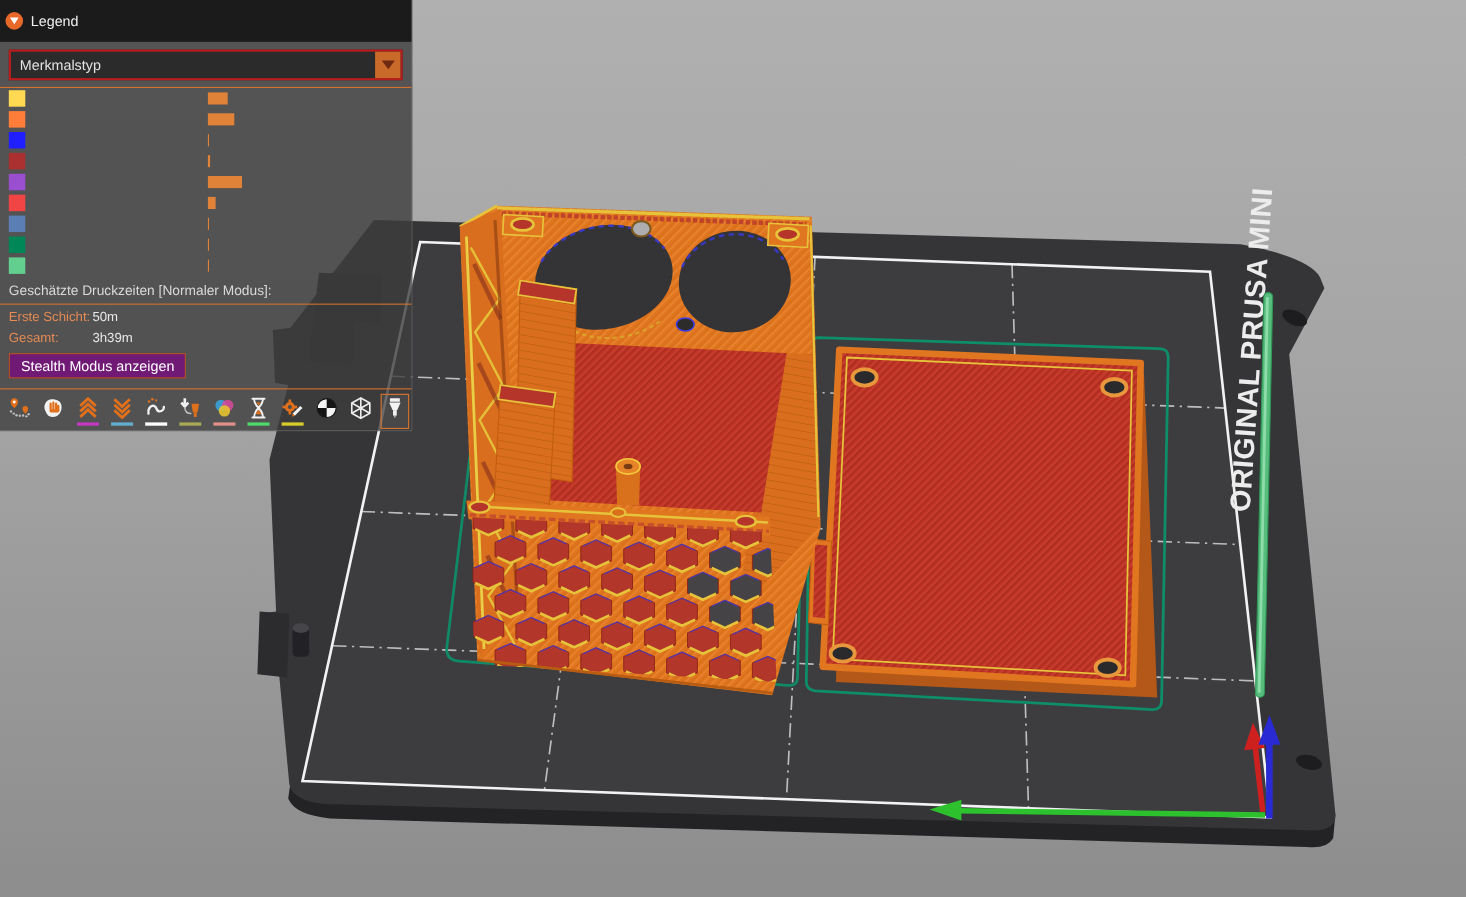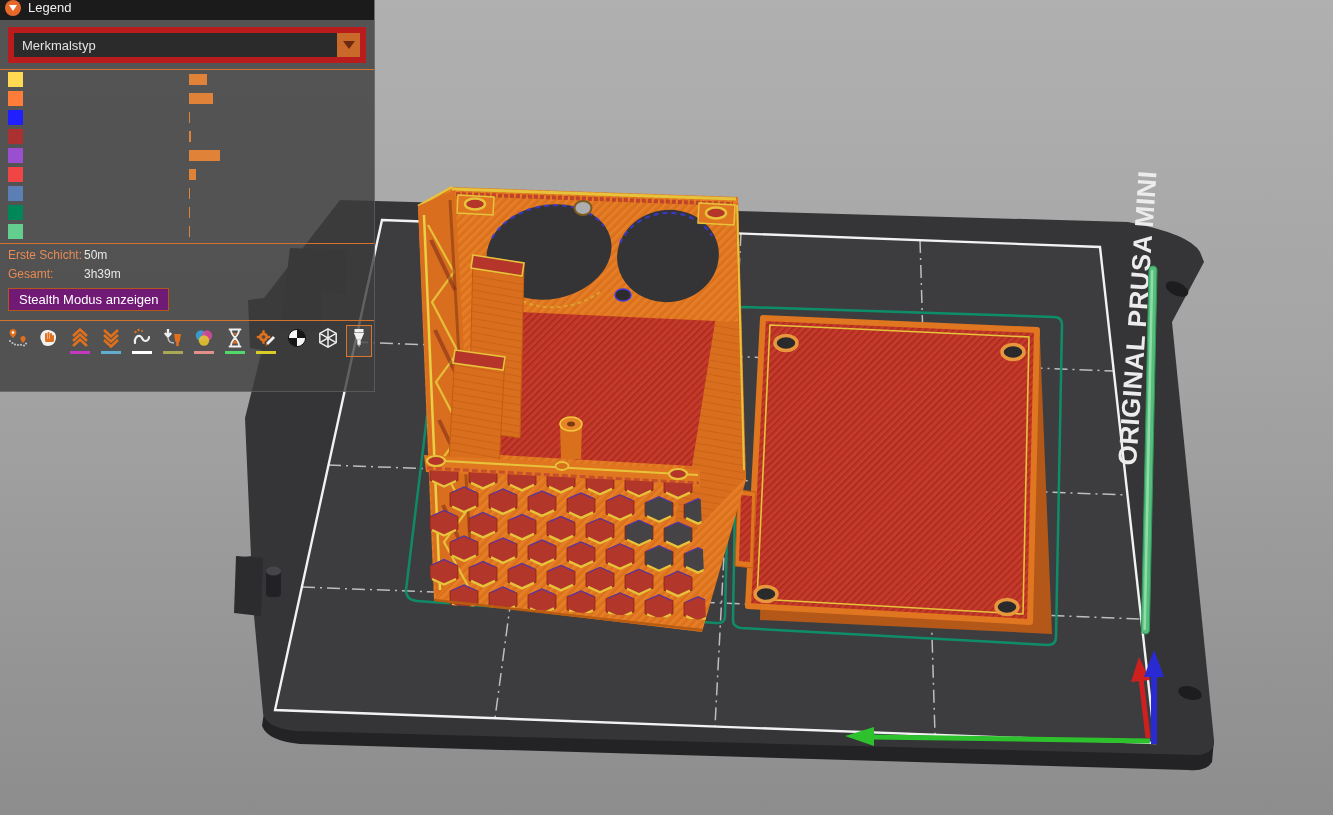--- a/index.html
+++ b/index.html
@@ -12,7 +12,7 @@
     background:rgba(61,61,61,0.80);color:#dcdcdc;font-size:12px;
     border-right:1px solid rgba(255,255,255,.14);border-bottom:1px solid rgba(255,255,255,.14);
     box-sizing:border-box;}
-  .titlebar{height:20px;background:#1b1b1b;display:flex;gap:7px;padding-left:5px;}
+  .titlebar{height:38px;background:#1b1b1b;display:flex;align-items:center;gap:7px;padding-left:5px;}
   .titlebar .tb-icon{width:16px;height:16px;border-radius:50%;background:#e8682a;position:relative;flex:0 0 16px;}
   .titlebar .tb-icon:before{content:"";position:absolute;left:3.5px;top:5px;border-left:4.5px solid transparent;
     border-right:4.5px solid transparent;border-top:6px solid #fff;}

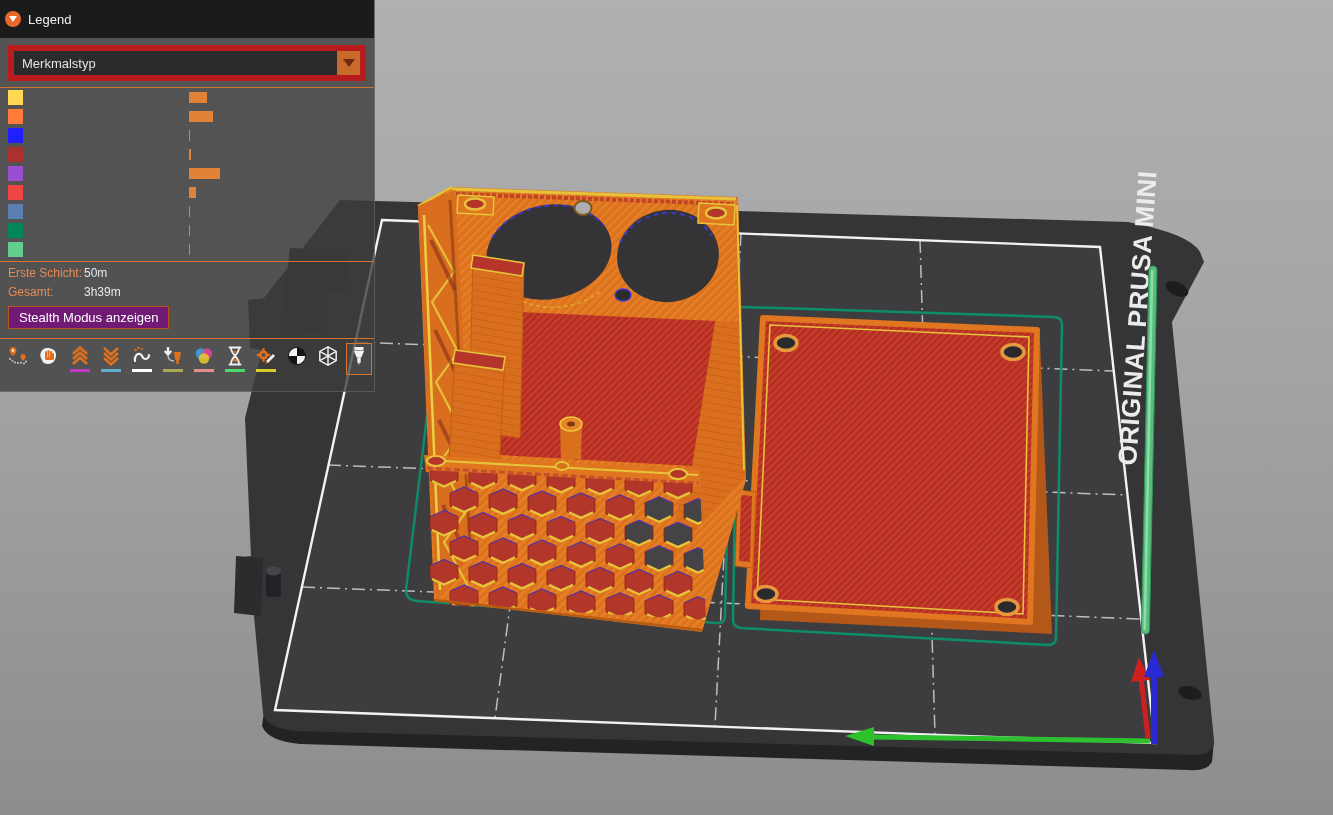--- a/index.html
+++ b/index.html
@@ -18,7 +18,7 @@
     border-right:4.5px solid transparent;border-top:6px solid #fff;}
   .titlebar .tb-title{color:#f0f0f0;font-size:13px;}
   .dropdown{margin:7px 8px 6px 8px;height:24px;background:#2b2b2b;display:flex;align-items:center;
-    border:6px solid #b91c1c;}
+    border:2px solid #b91c1c;}
   .dropdown .dd-value{flex:1;padding-left:8px;color:#e2e2e2;font-size:13px;}
   .dropdown .dd-btn{width:23px;height:24px;background:#c96a2a;display:flex;align-items:center;justify-content:center;cursor:pointer;}
   .dropdown .dd-btn:before{content:"";border-left:6px solid transparent;border-right:6px solid transparent;border-top:8px solid #6e2a10;}

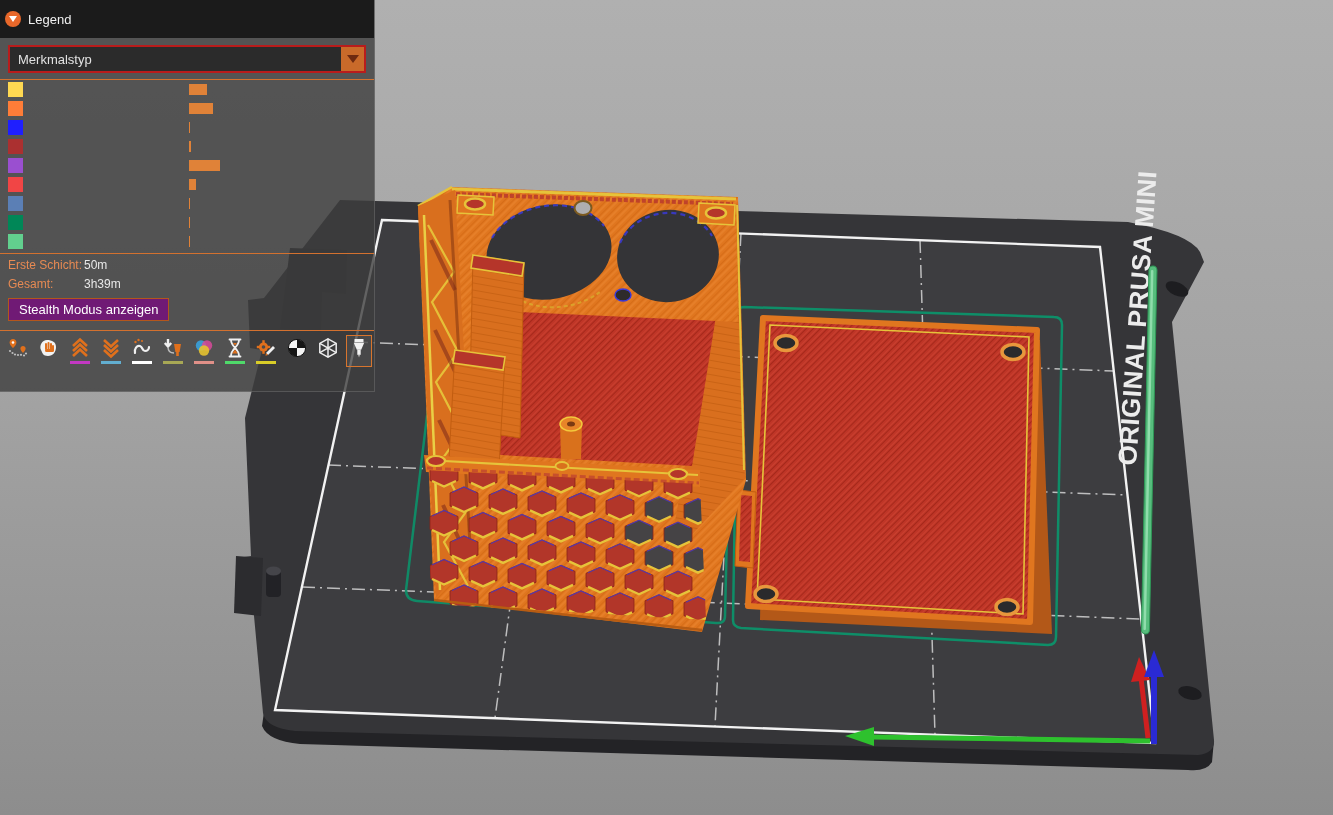--- a/index.html
+++ b/index.html
@@ -441,6 +441,7 @@
       </div>
     </div>
 
+  <div class="sec-head">Geschätzte Druckzeiten [Normaler Modus]:</div>
   <hr class="orange">
   <div class="kv">
     <span class="k">Erste Schicht:</span>

